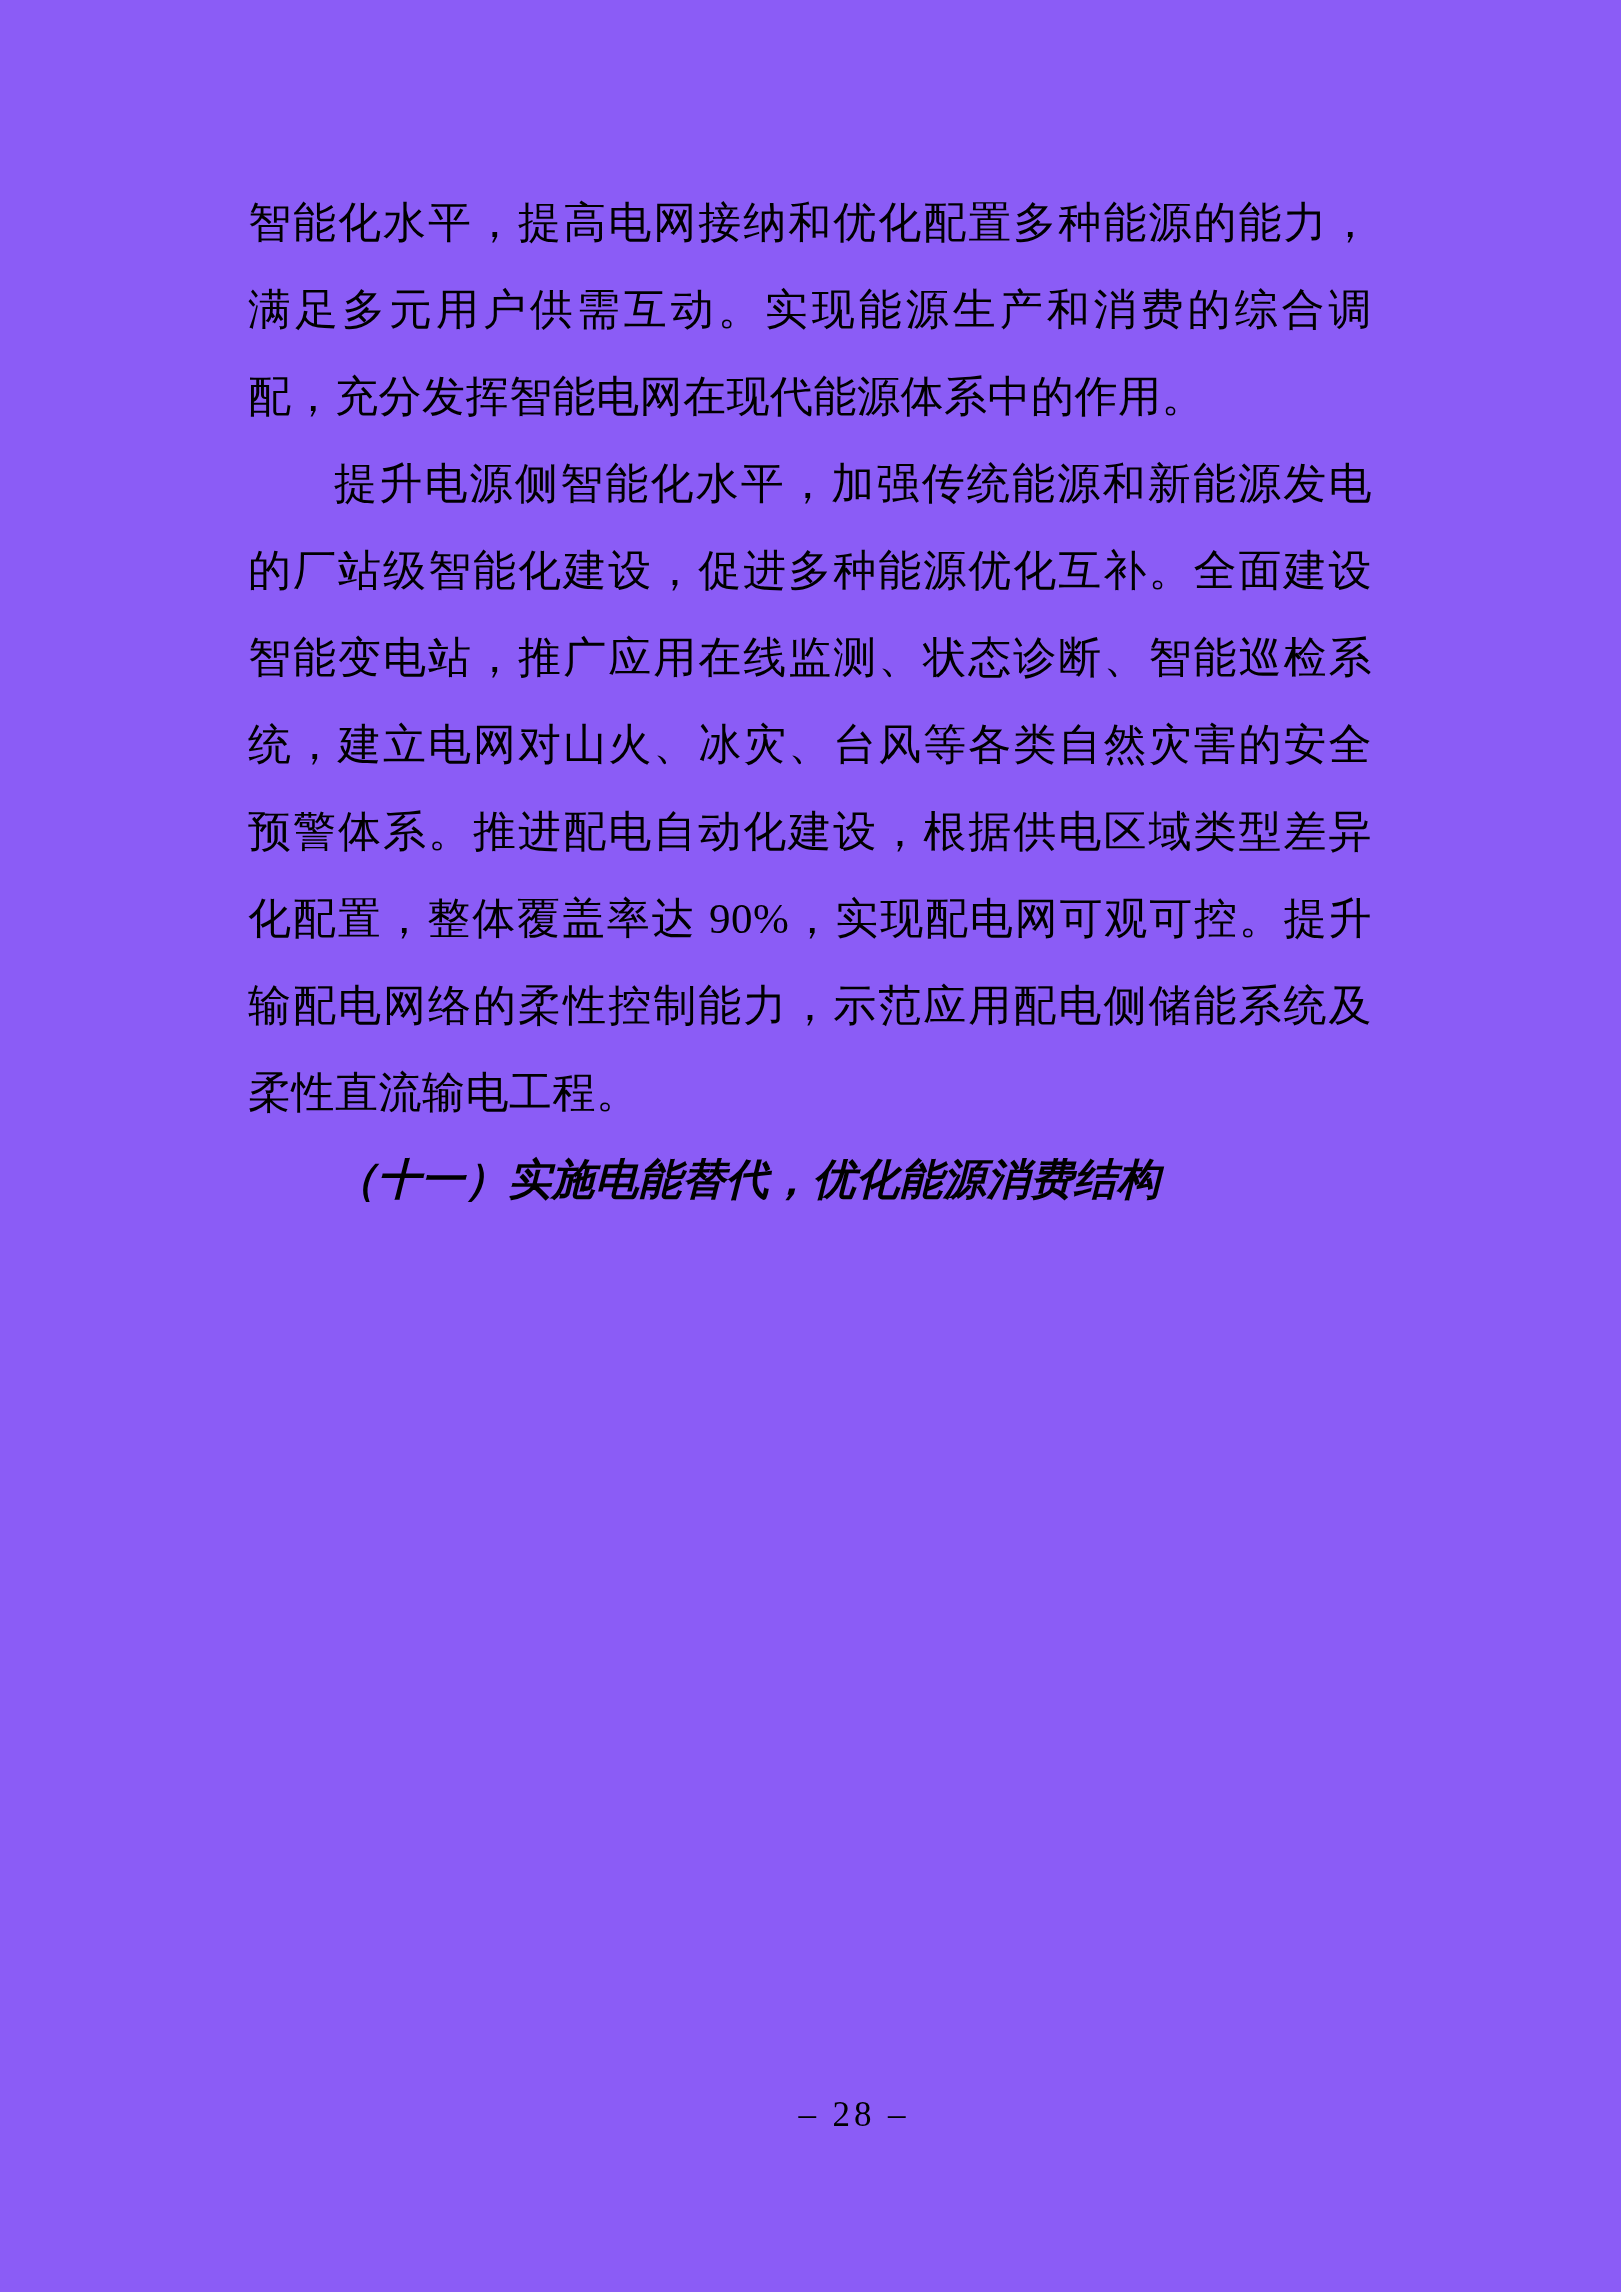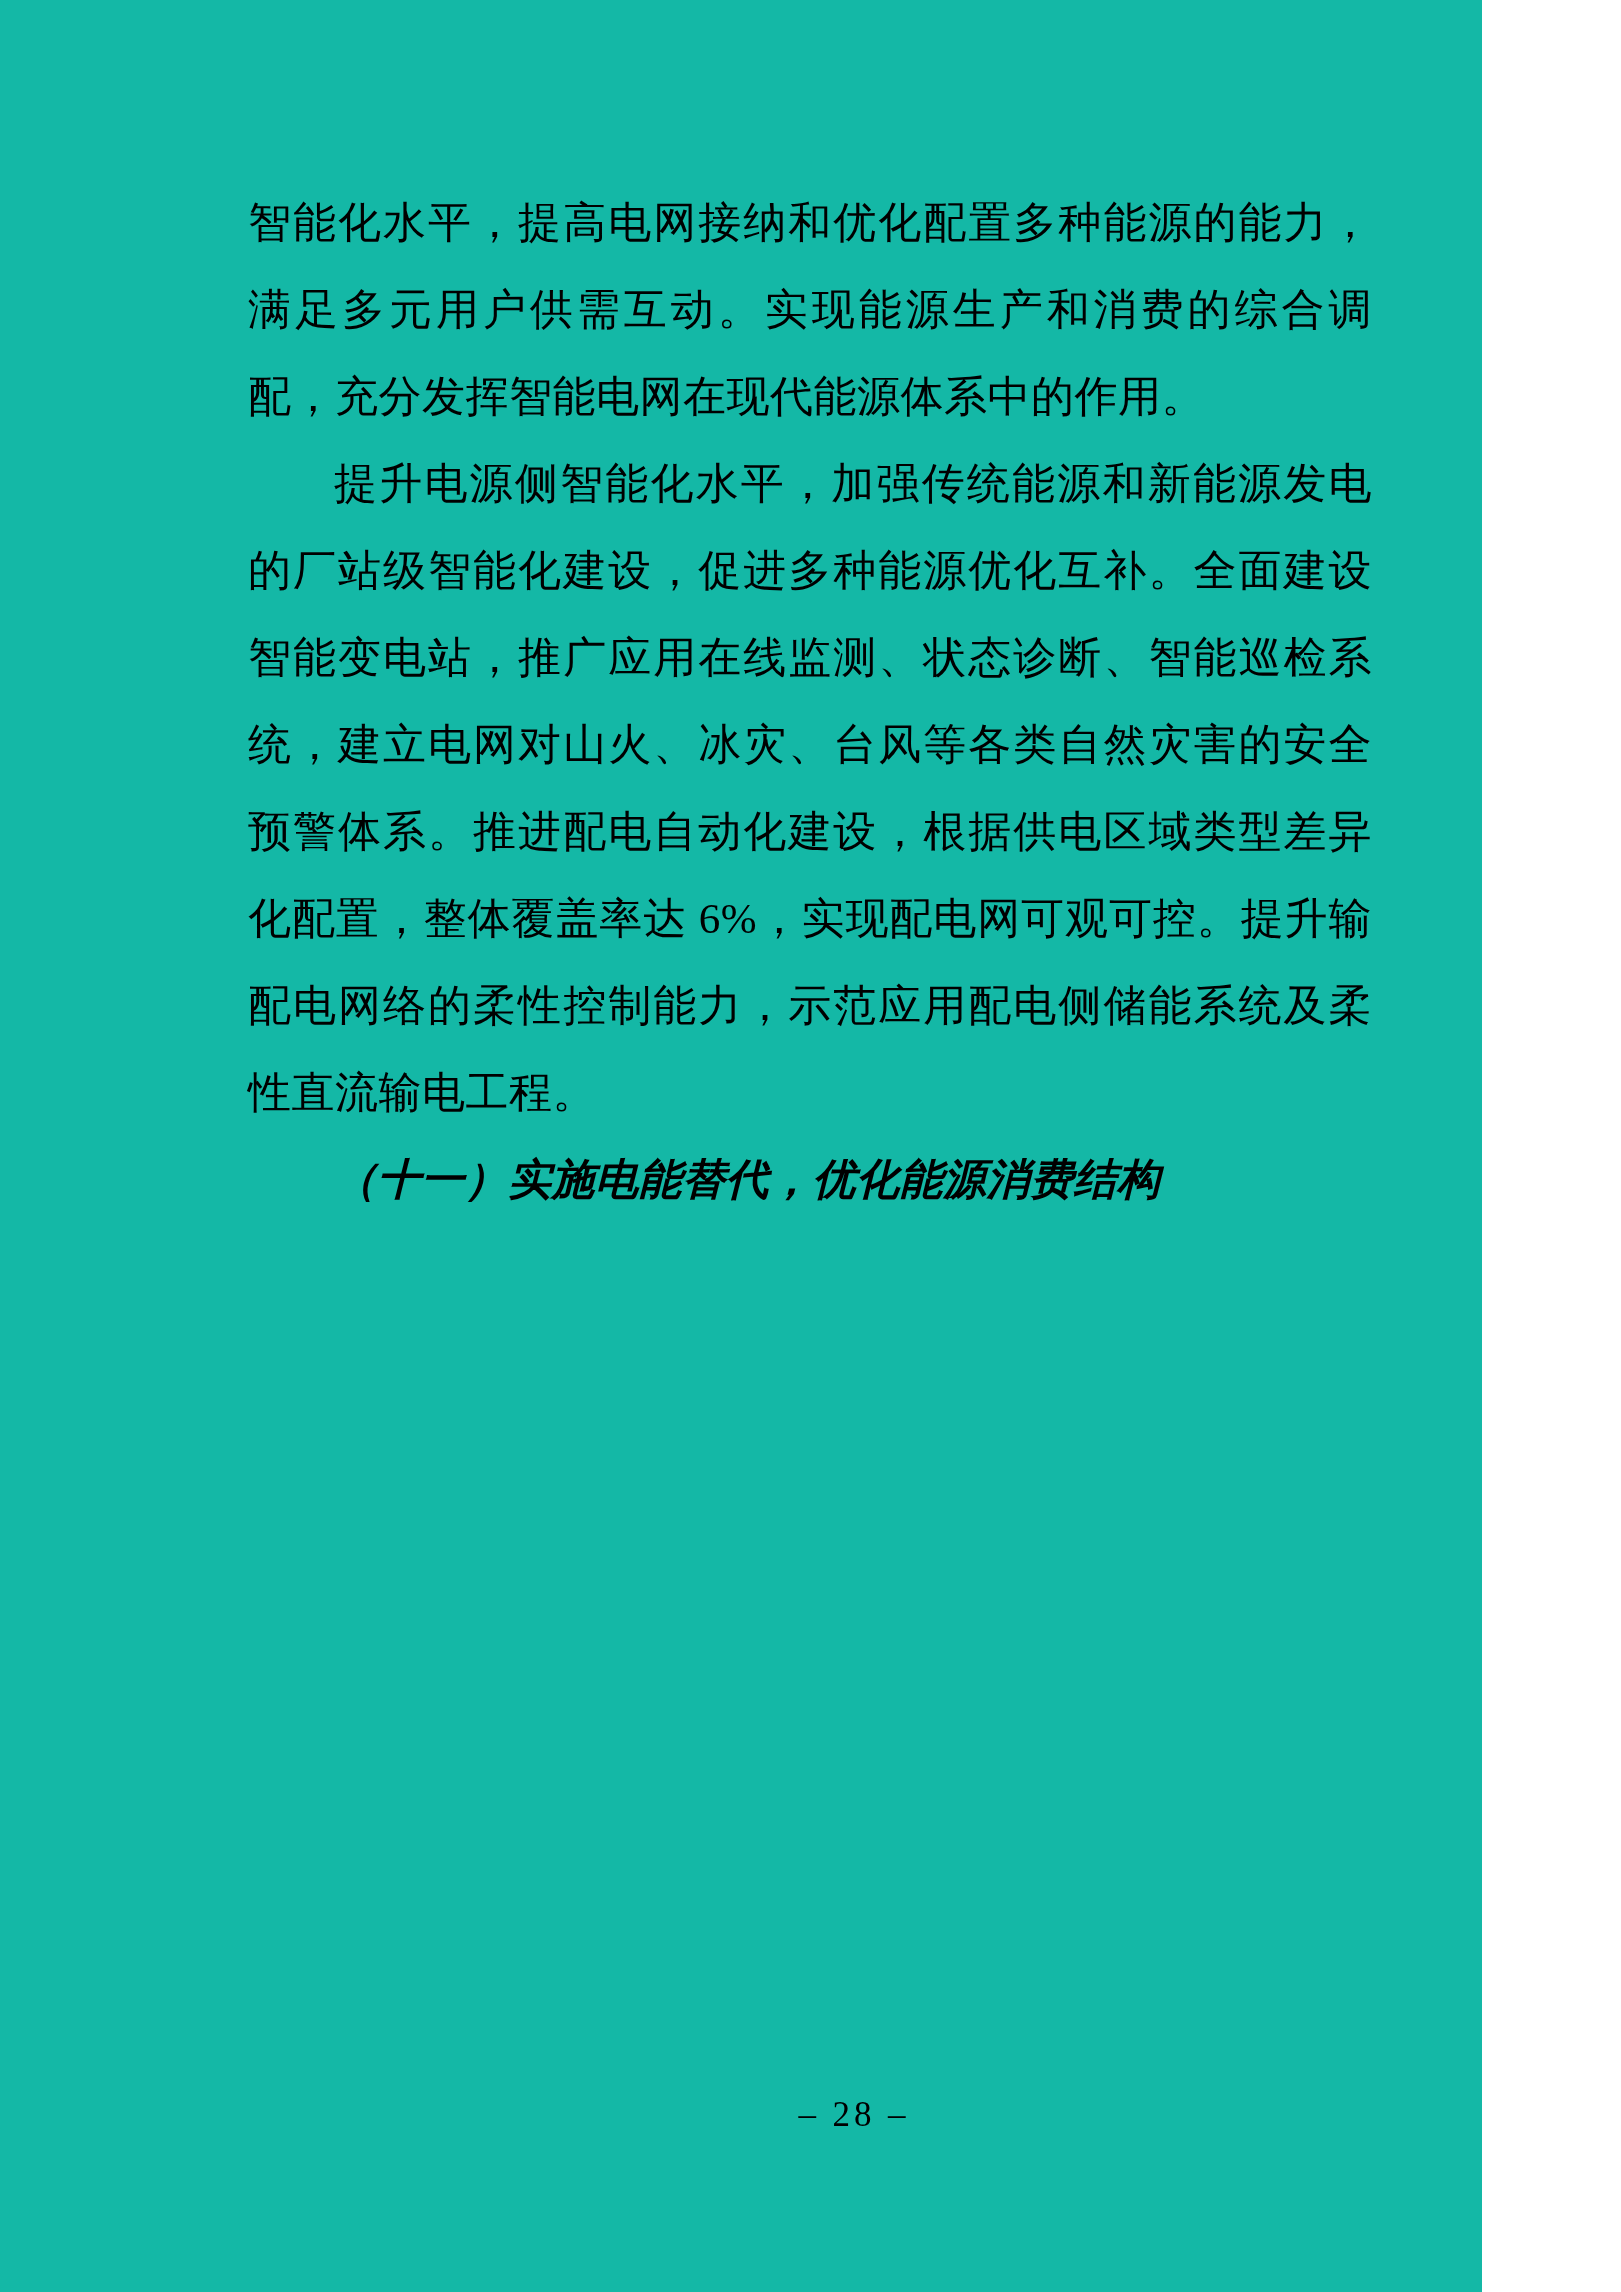--- a/index.html
+++ b/index.html
@@ -9,9 +9,9 @@
   }
   .page {
     position: relative;
-    width: 1482px;
+    width: 1621px;
     height: 2293px;
-    background: #14b8a6;
+    background: #8b5cf6;
     color: #000000;
     font-family: "Liberation Serif", "DejaVu Serif", serif;
     overflow: hidden;

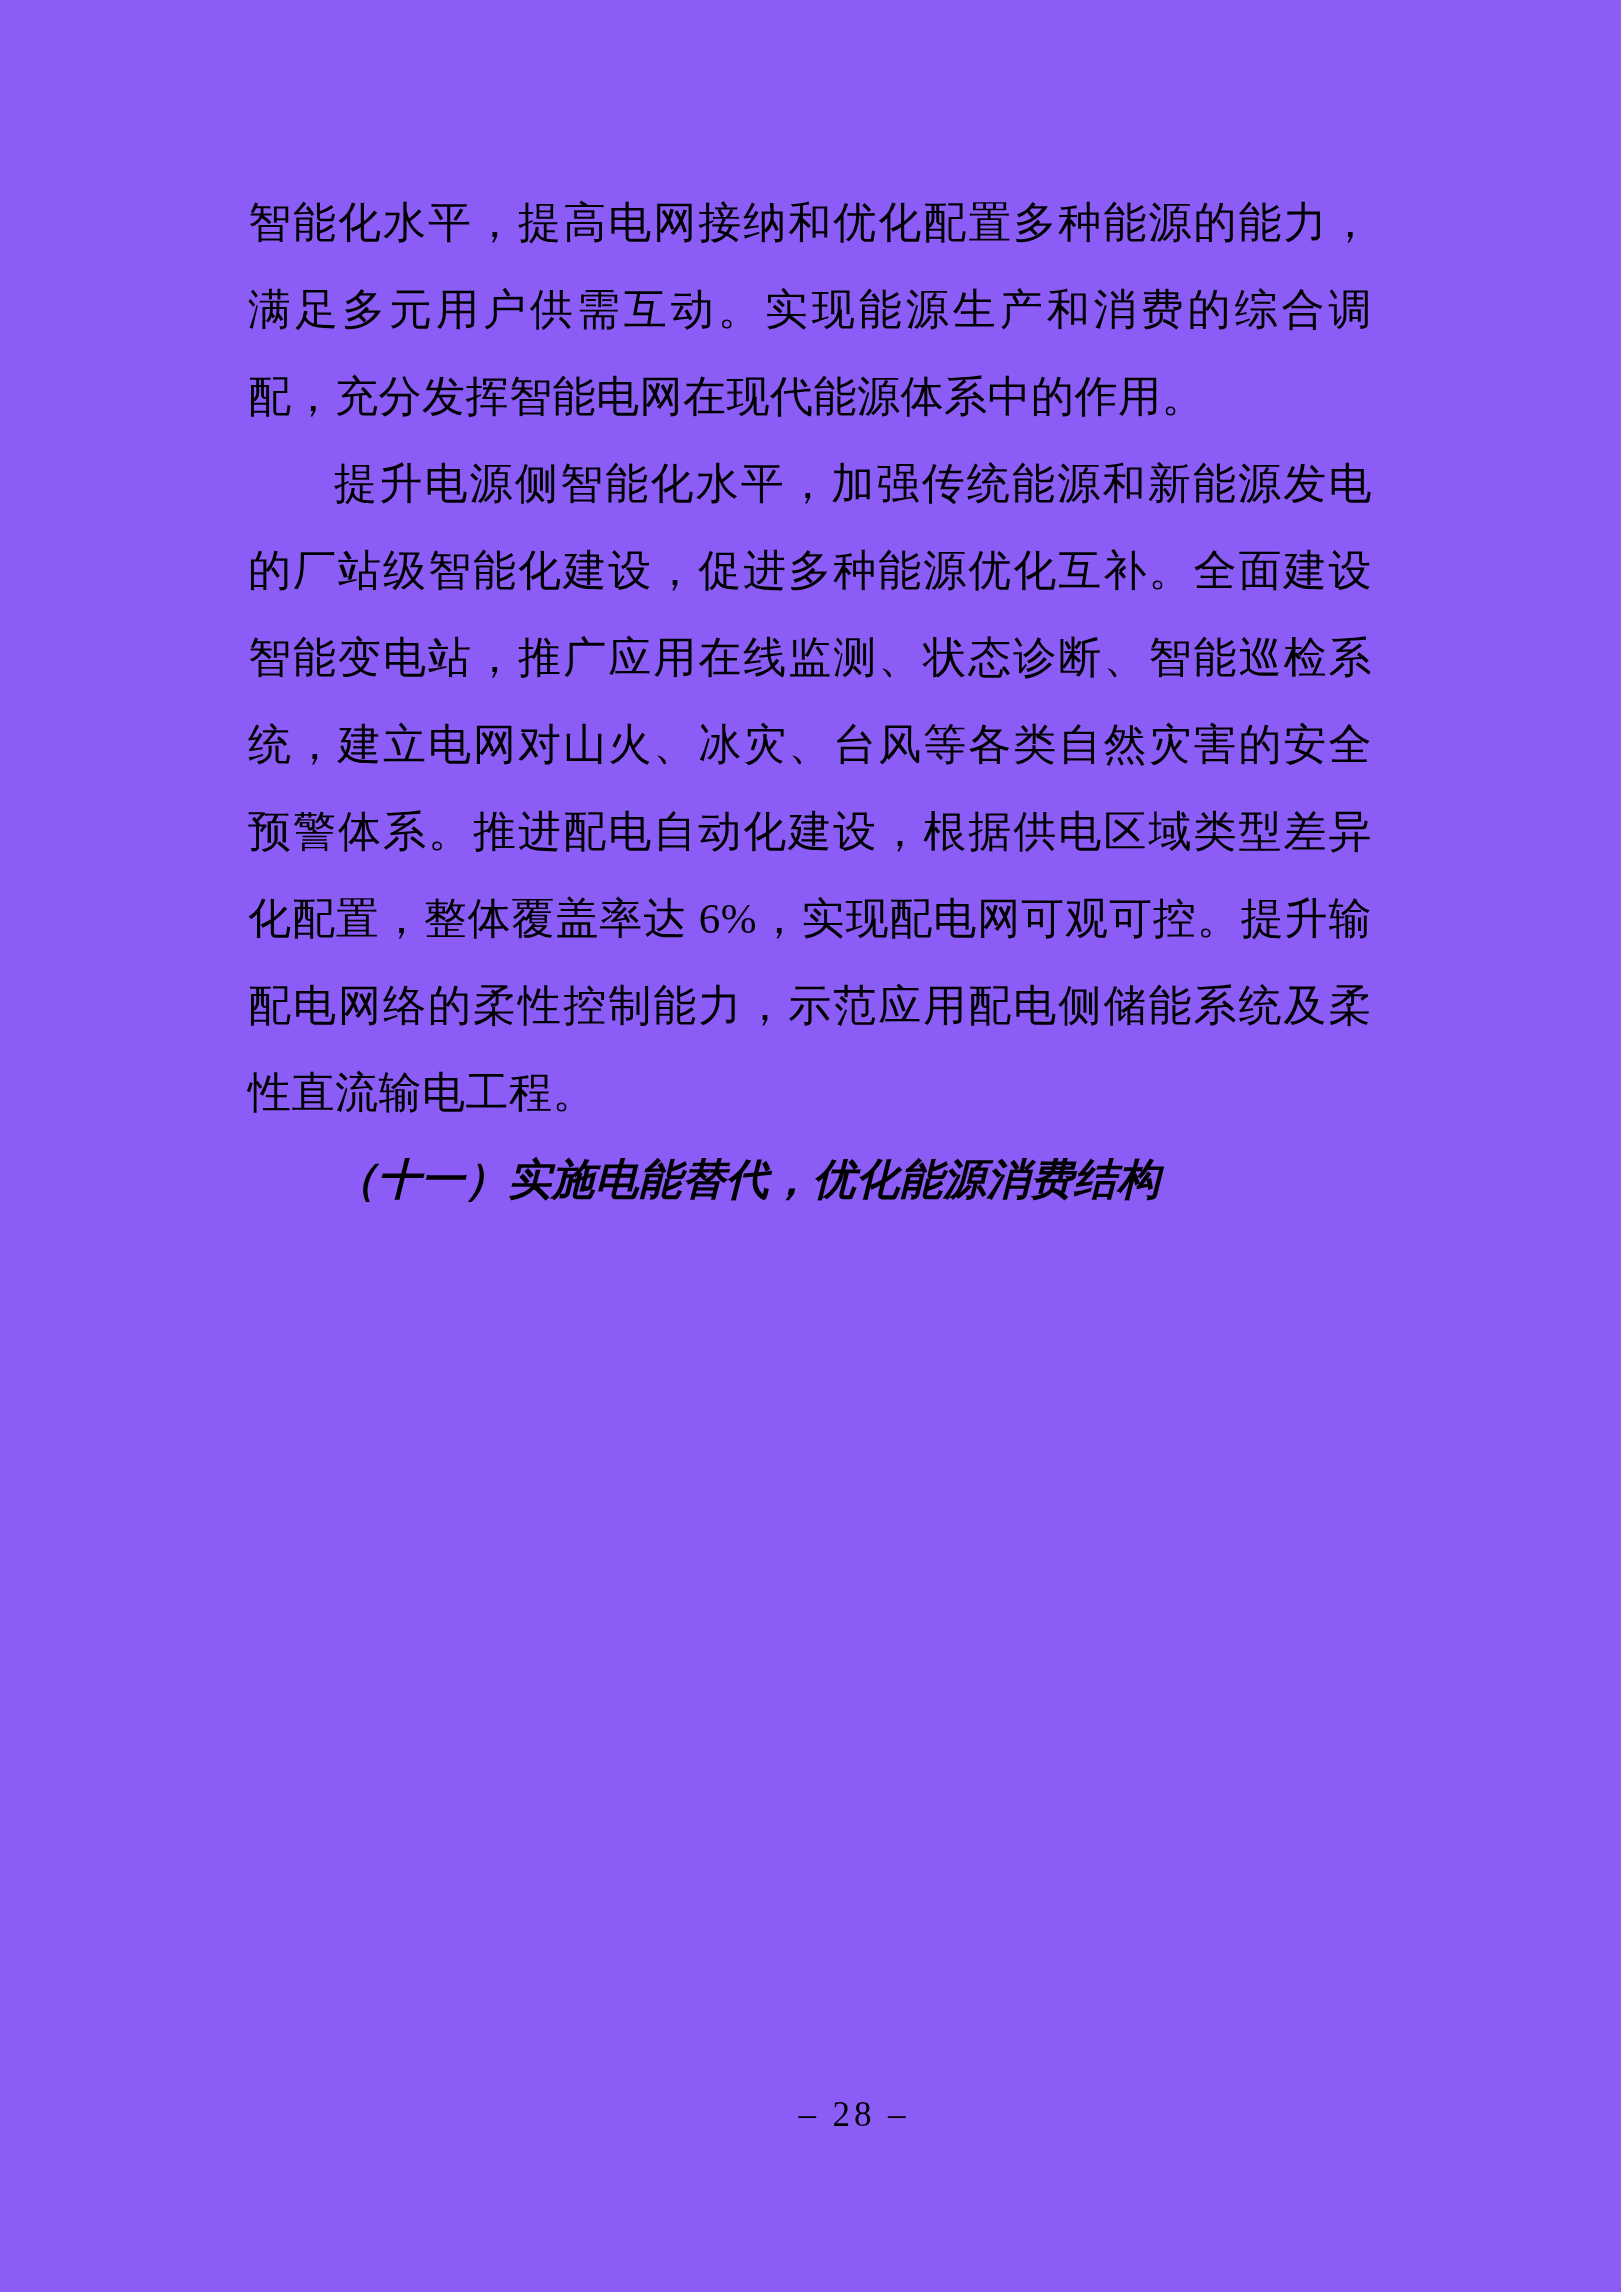--- a/index.html
+++ b/index.html
@@ -66,7 +66,7 @@
 
   <div class="textblock">
     <p class="para no-indent">智能化水平，提高电网接纳和优化配置多种能源的能力，满足多元用户供需互动。实现能源生产和消费的综合调配，充分发挥智能电网在现代能源体系中的作用。</p>
-    <p class="para">提升电源侧智能化水平，加强传统能源和新能源发电的厂站级智能化建设，促进多种能源优化互补。全面建设智能变电站，推广应用在线监测、状态诊断、智能巡检系统，建立电网对山火、冰灾、台风等各类自然灾害的安全预警体系。推进配电自动化建设，根据供电区域类型差异化配置，整体覆盖率达 6%，实现配电网可观可控。提升输配电网络的柔性控制能力，示范应用配电侧储能系统及柔性直流输电工程。</p>
+    <p class="para">提升电源侧智能化水平，加强传统能源和新能源发电的厂站级智能化建设，促进多种能源优化互补。全面建设智能变电站，推广应用在线监测、状态诊断、智能巡检系统，建立电网对山火、冰灾、台风等各类自然灾害的安全预警体系。推进配电自动化建设，根据供电区域类型差异化配置，整体覆盖率达 90%，实现配电网可观可控。提升输配电网络的柔性控制能力，示范应用配电侧储能系统及柔性直流输电工程。</p>
     <p class="heading">（十一）实施电能替代，优化能源消费结构</p>
   </div>
 

